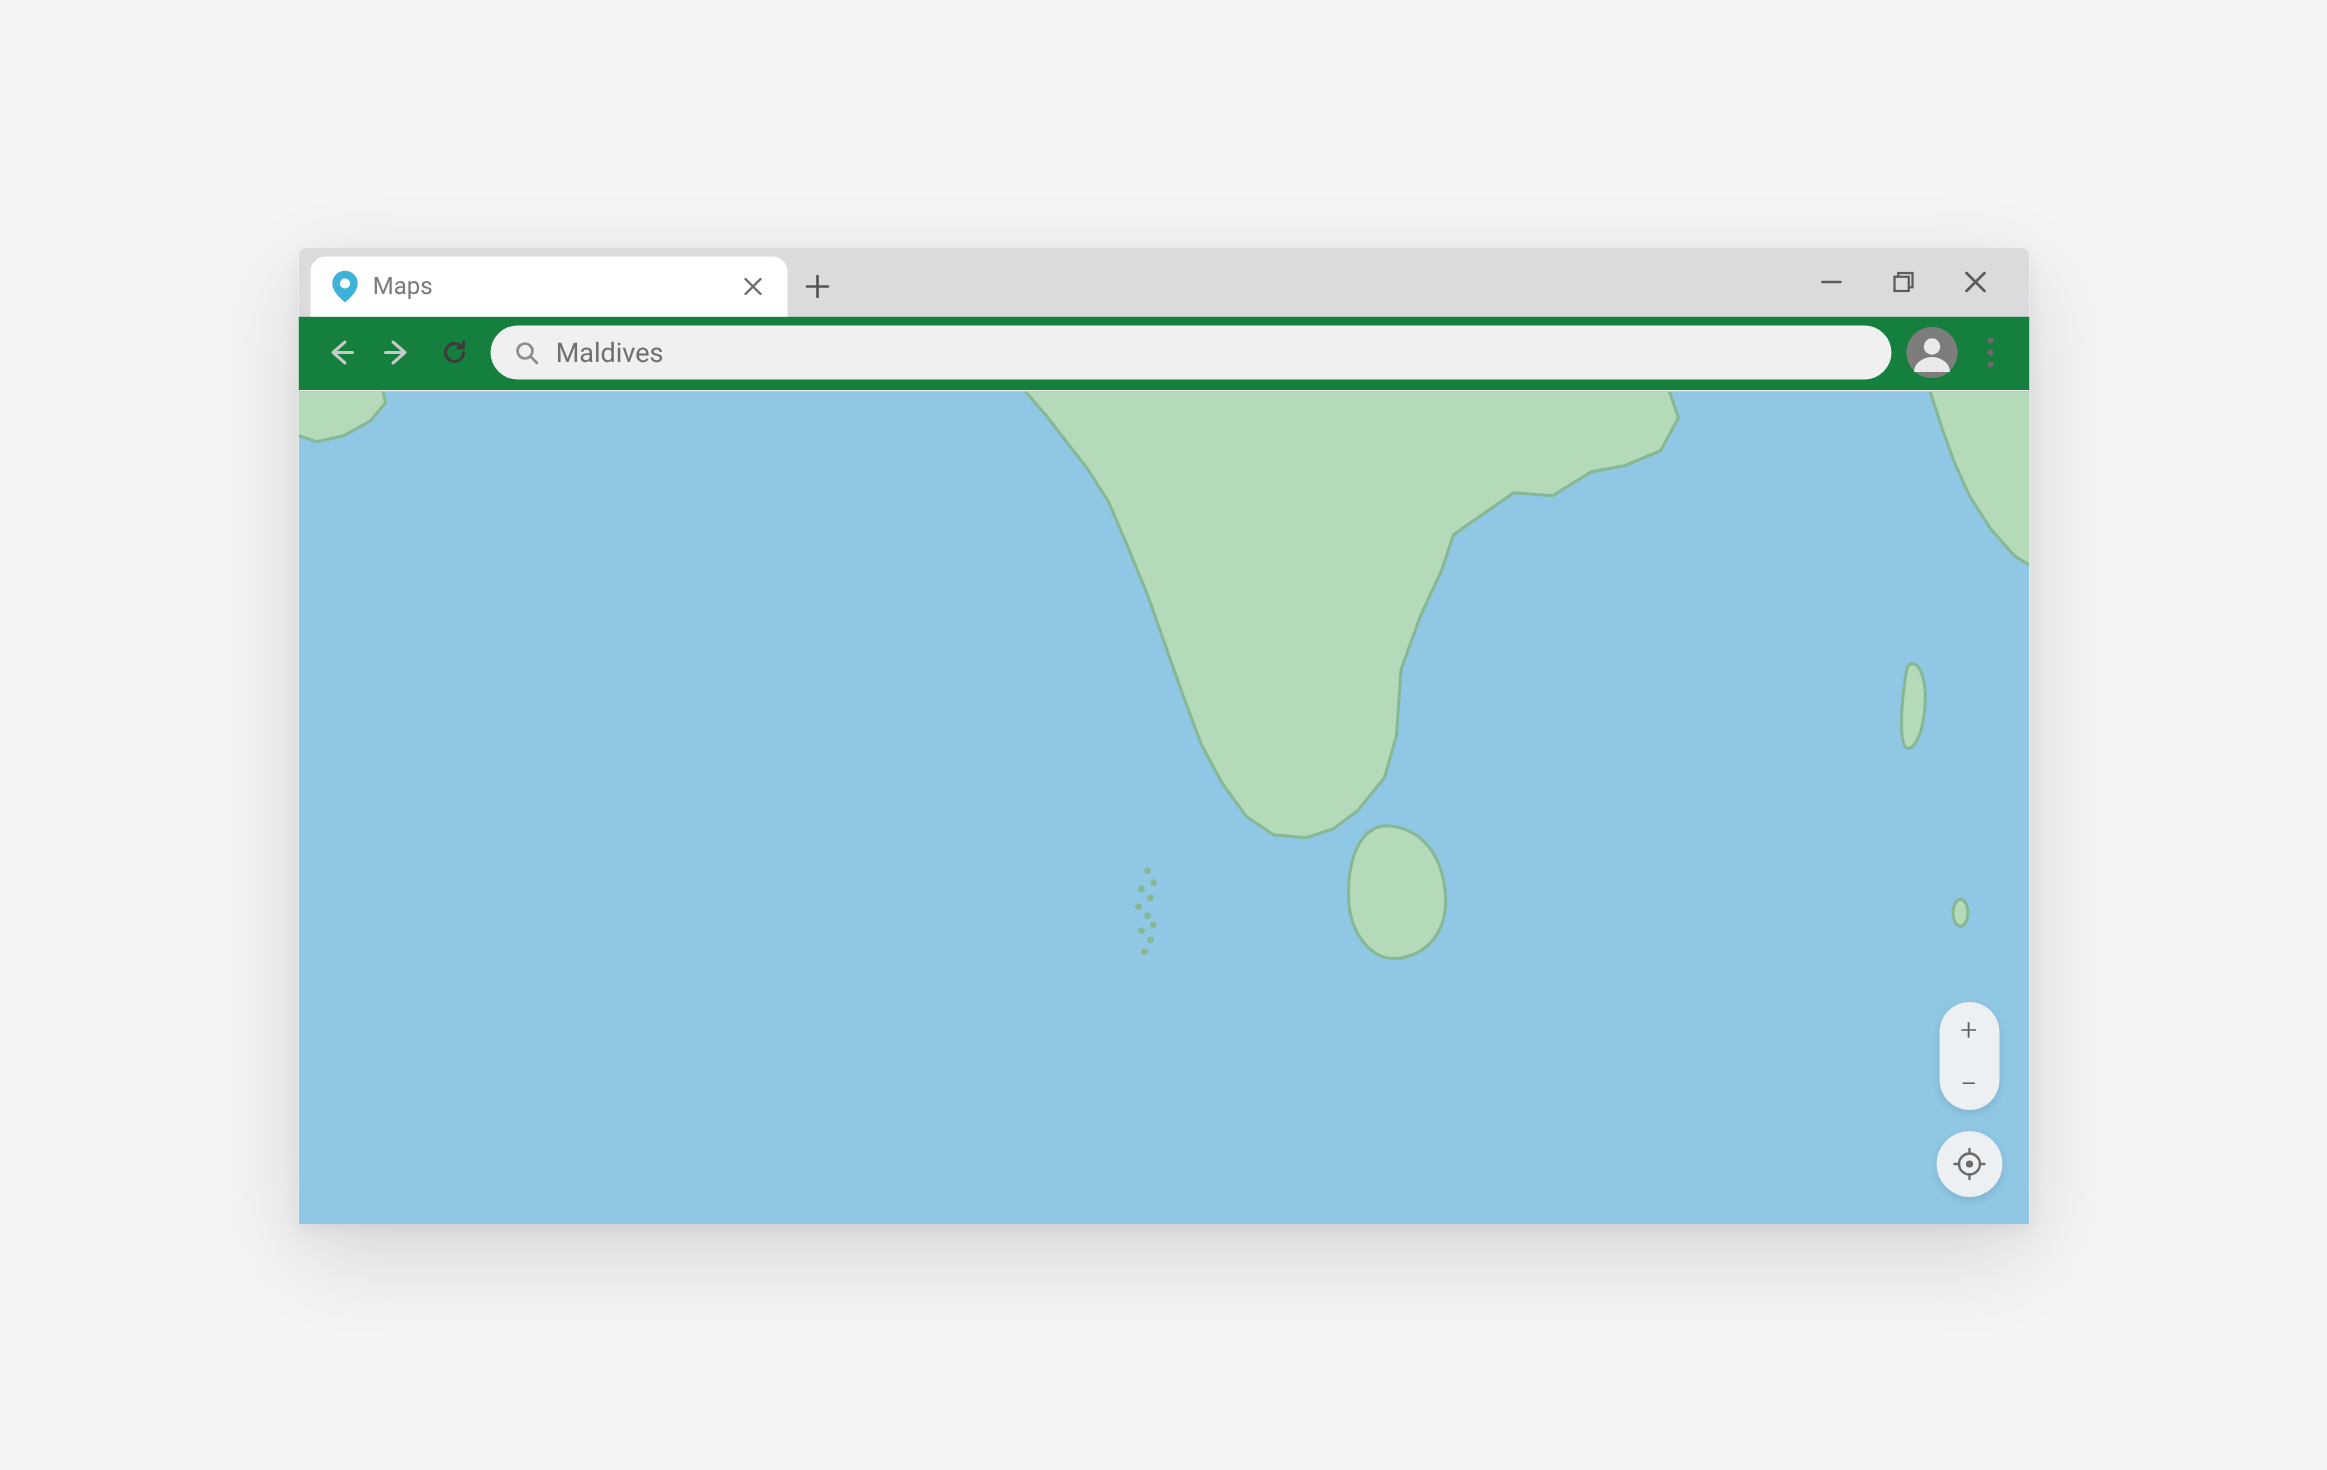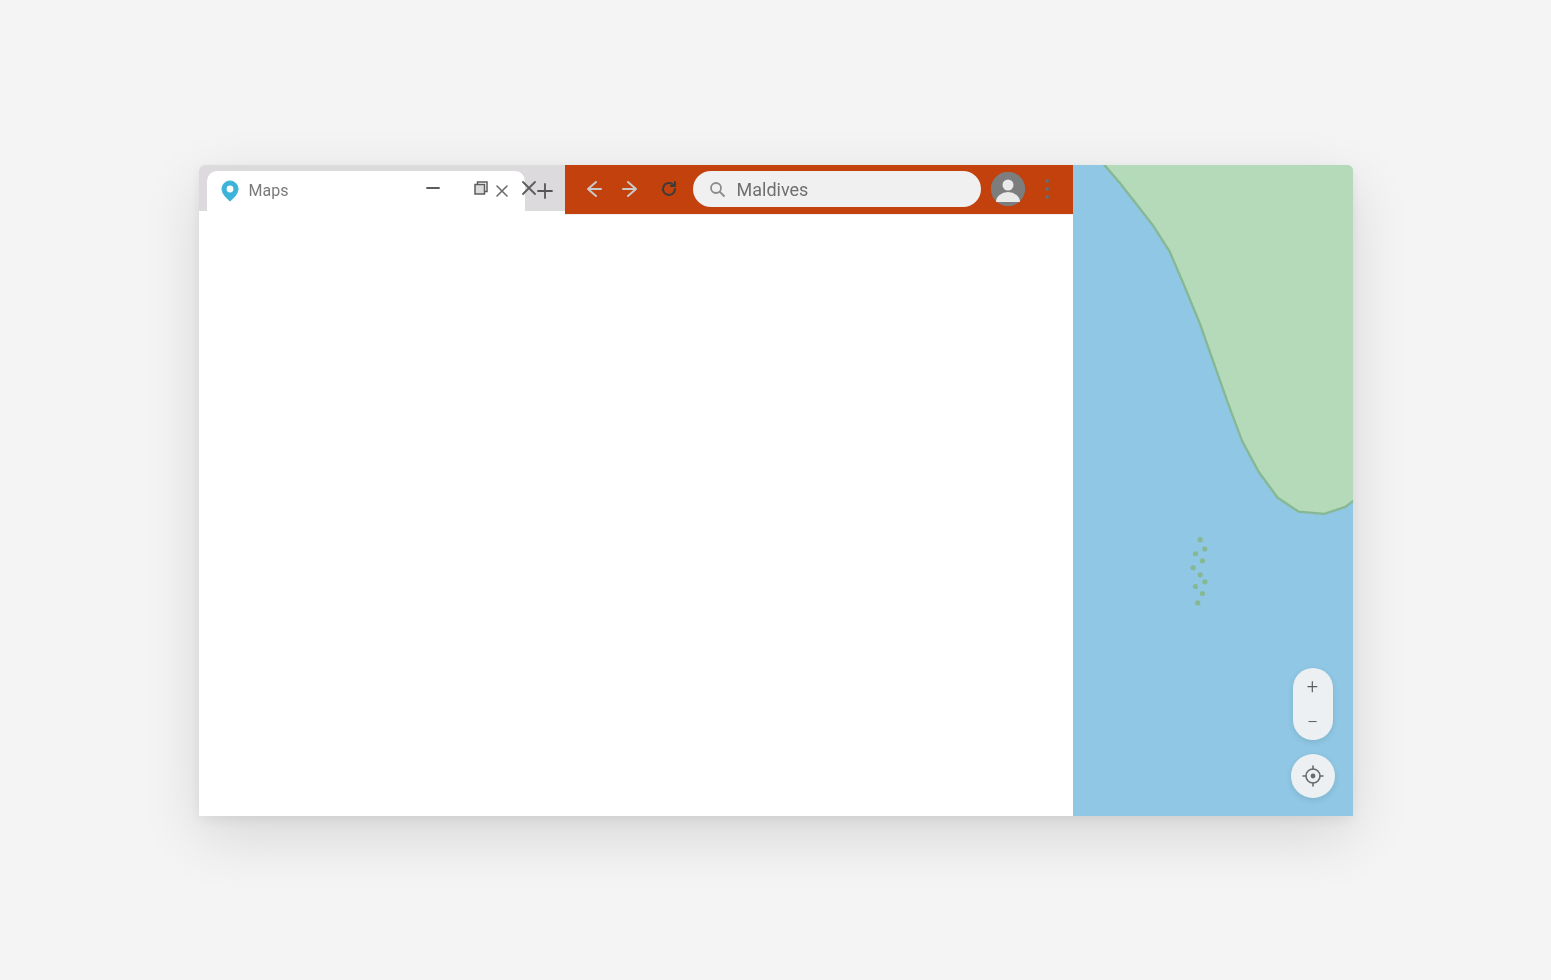--- a/index.html
+++ b/index.html
@@ -21,6 +21,7 @@
     box-shadow: 0 20px 60px rgba(0,0,0,0.12), 0 4px 12px rgba(0,0,0,0.06);
     overflow: hidden;
     display: flex;
+    flex-direction: column;
   }
   
   .tab-bar {

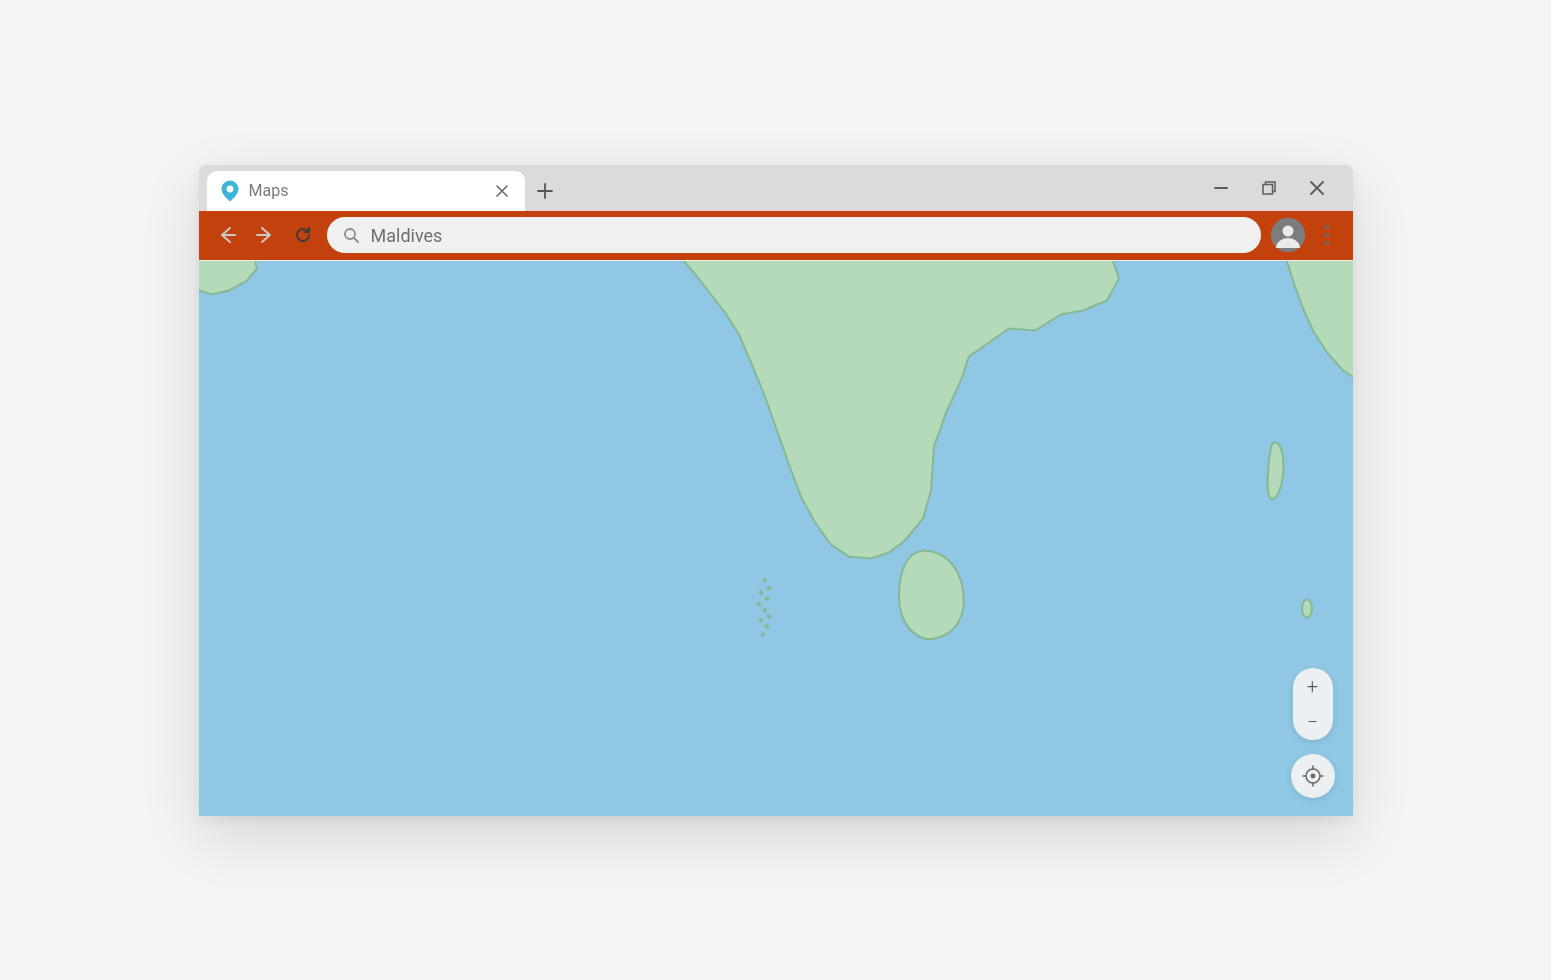--- a/index.html
+++ b/index.html
@@ -80,7 +80,7 @@
   
   .addr-row {
     height: 50px;
-    background: #c2410c;
+    background: #15803d;
     display: flex;
     align-items: center;
     padding: 0 14px;

